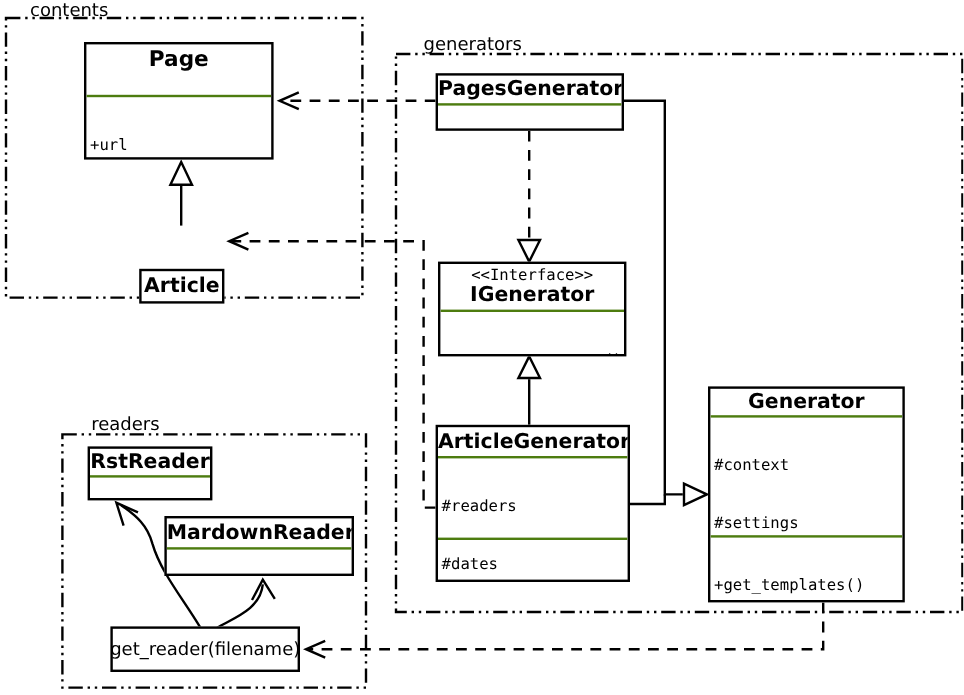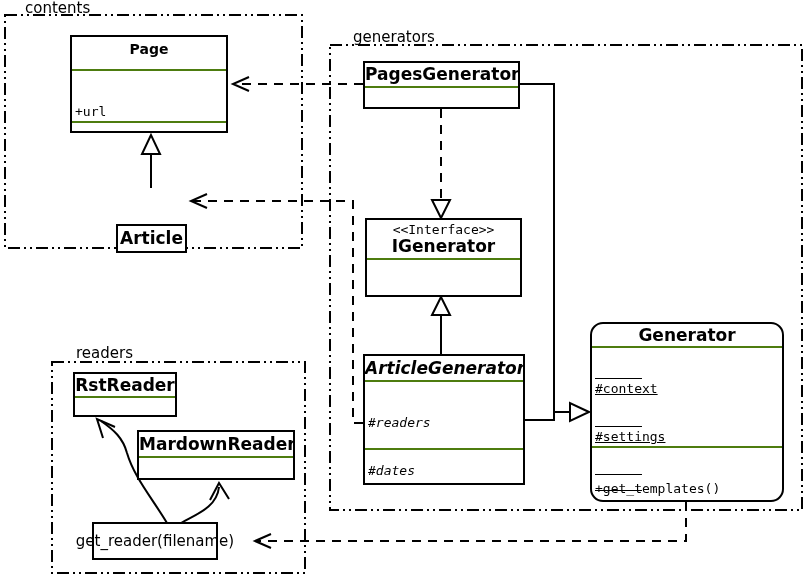--- a/index.html
+++ b/index.html
@@ -85,7 +85,7 @@
   <div class="pkg-label" style="left:54px;top:345px;">readers</div>
 
   <div class="cls" style="left:70px;top:35px;width:158px;height:98px;">
-    <div class="title" style="line-height:25px;height:32px;font-size:14px;">Page</div>
+    <div class="title" style="line-height:25px;height:42px;font-size:18px;">Page</div>
     <div class="sec" style="height:48px;">
       <div>+url</div>
       

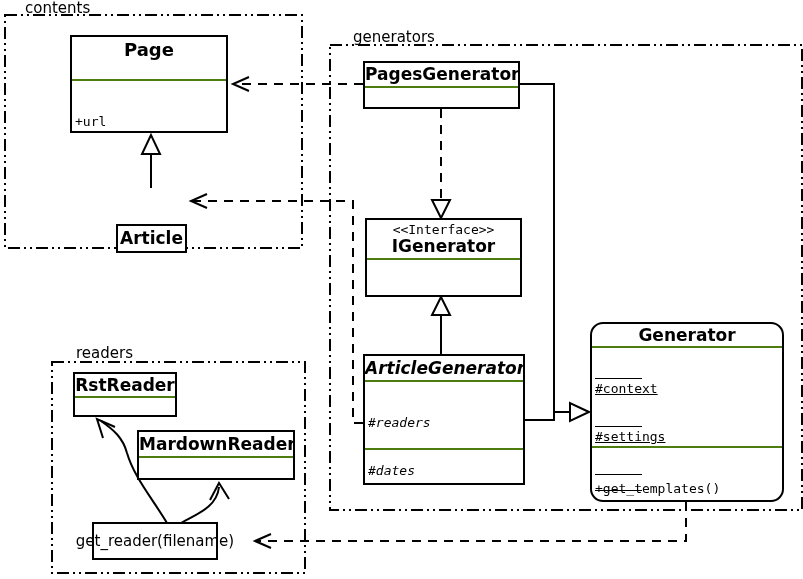--- a/index.html
+++ b/index.html
@@ -132,7 +132,7 @@
     </div>
   </div>
 
-  <div class="cls" style="left:590px;top:322px;width:194px;height:180px;border-radius:13px;">
+  <div class="cls" style="left:590px;top:322px;width:164px;height:180px;">
     <div class="title" style="line-height:22px;height:22px;">Generator</div>
     <div class="sec" style="height:96px;text-decoration:underline;">
       <div>#context</div>

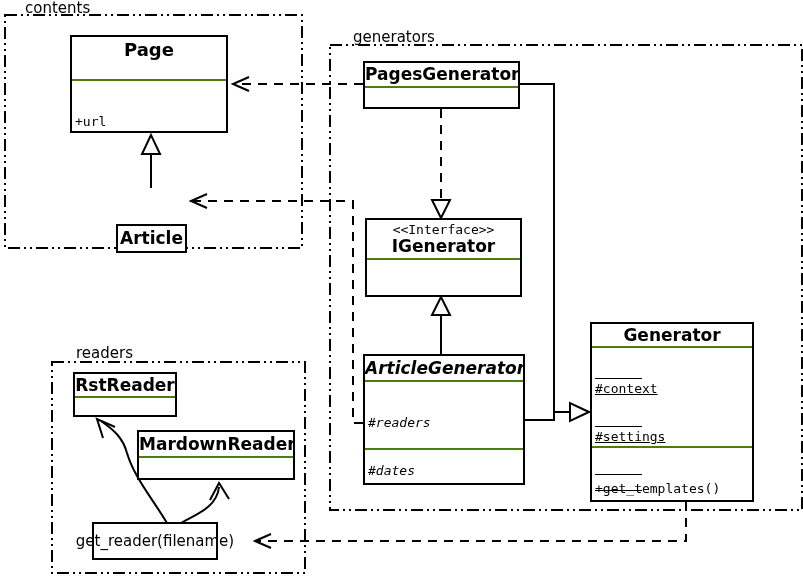--- a/index.html
+++ b/index.html
@@ -118,7 +118,7 @@
     </div>
   </div>
 
-  <div class="cls" style="left:363px;top:354px;width:162px;height:131px;font-style:italic;">
+  <div class="cls" style="left:363px;top:354px;width:162px;height:131px;">
     <div class="title" style="line-height:24px;height:24px;">ArticleGenerator</div>
     <div class="sec" style="height:64px;">
       <div>#readers</div>

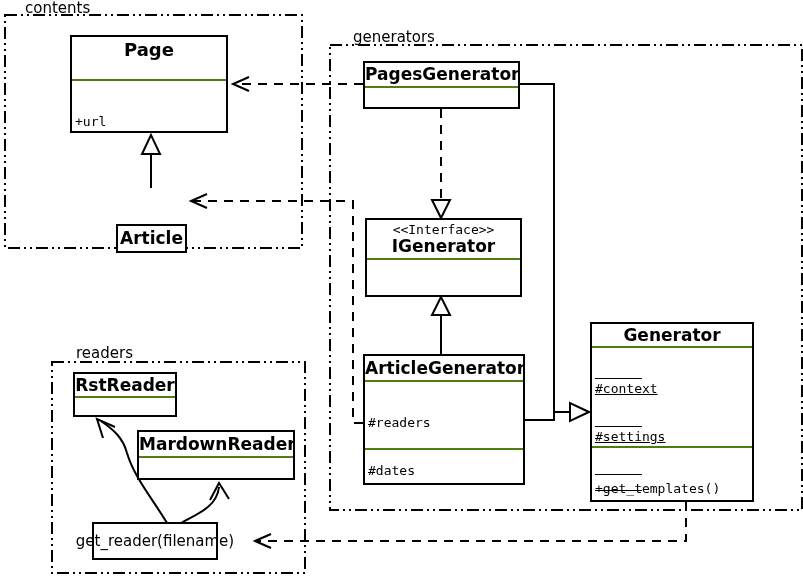--- a/index.html
+++ b/index.html
@@ -134,7 +134,7 @@
 
   <div class="cls" style="left:590px;top:322px;width:164px;height:180px;">
     <div class="title" style="line-height:22px;height:22px;">Generator</div>
-    <div class="sec" style="height:96px;text-decoration:underline;">
+    <div class="sec" style="height:96px;">
       <div>#context</div>
       <div>#settings</div>
       

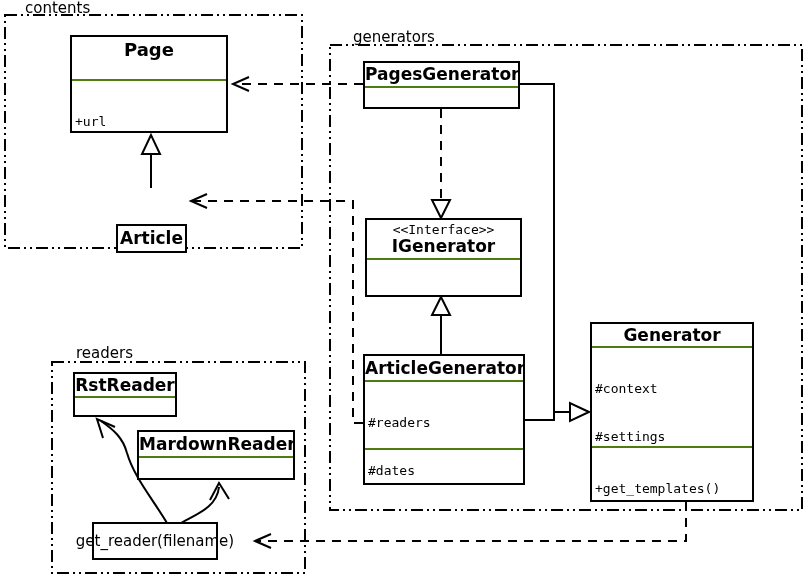--- a/index.html
+++ b/index.html
@@ -162,7 +162,7 @@
     </div>
   </div>
 
-  <div class="plainbox" style="left:92px;top:522px;width:126px;height:38px;">
+  <div class="plainbox" style="left:92px;top:522px;width:158px;height:38px;">
     <span>get_reader(filename)</span>
   </div>
 

